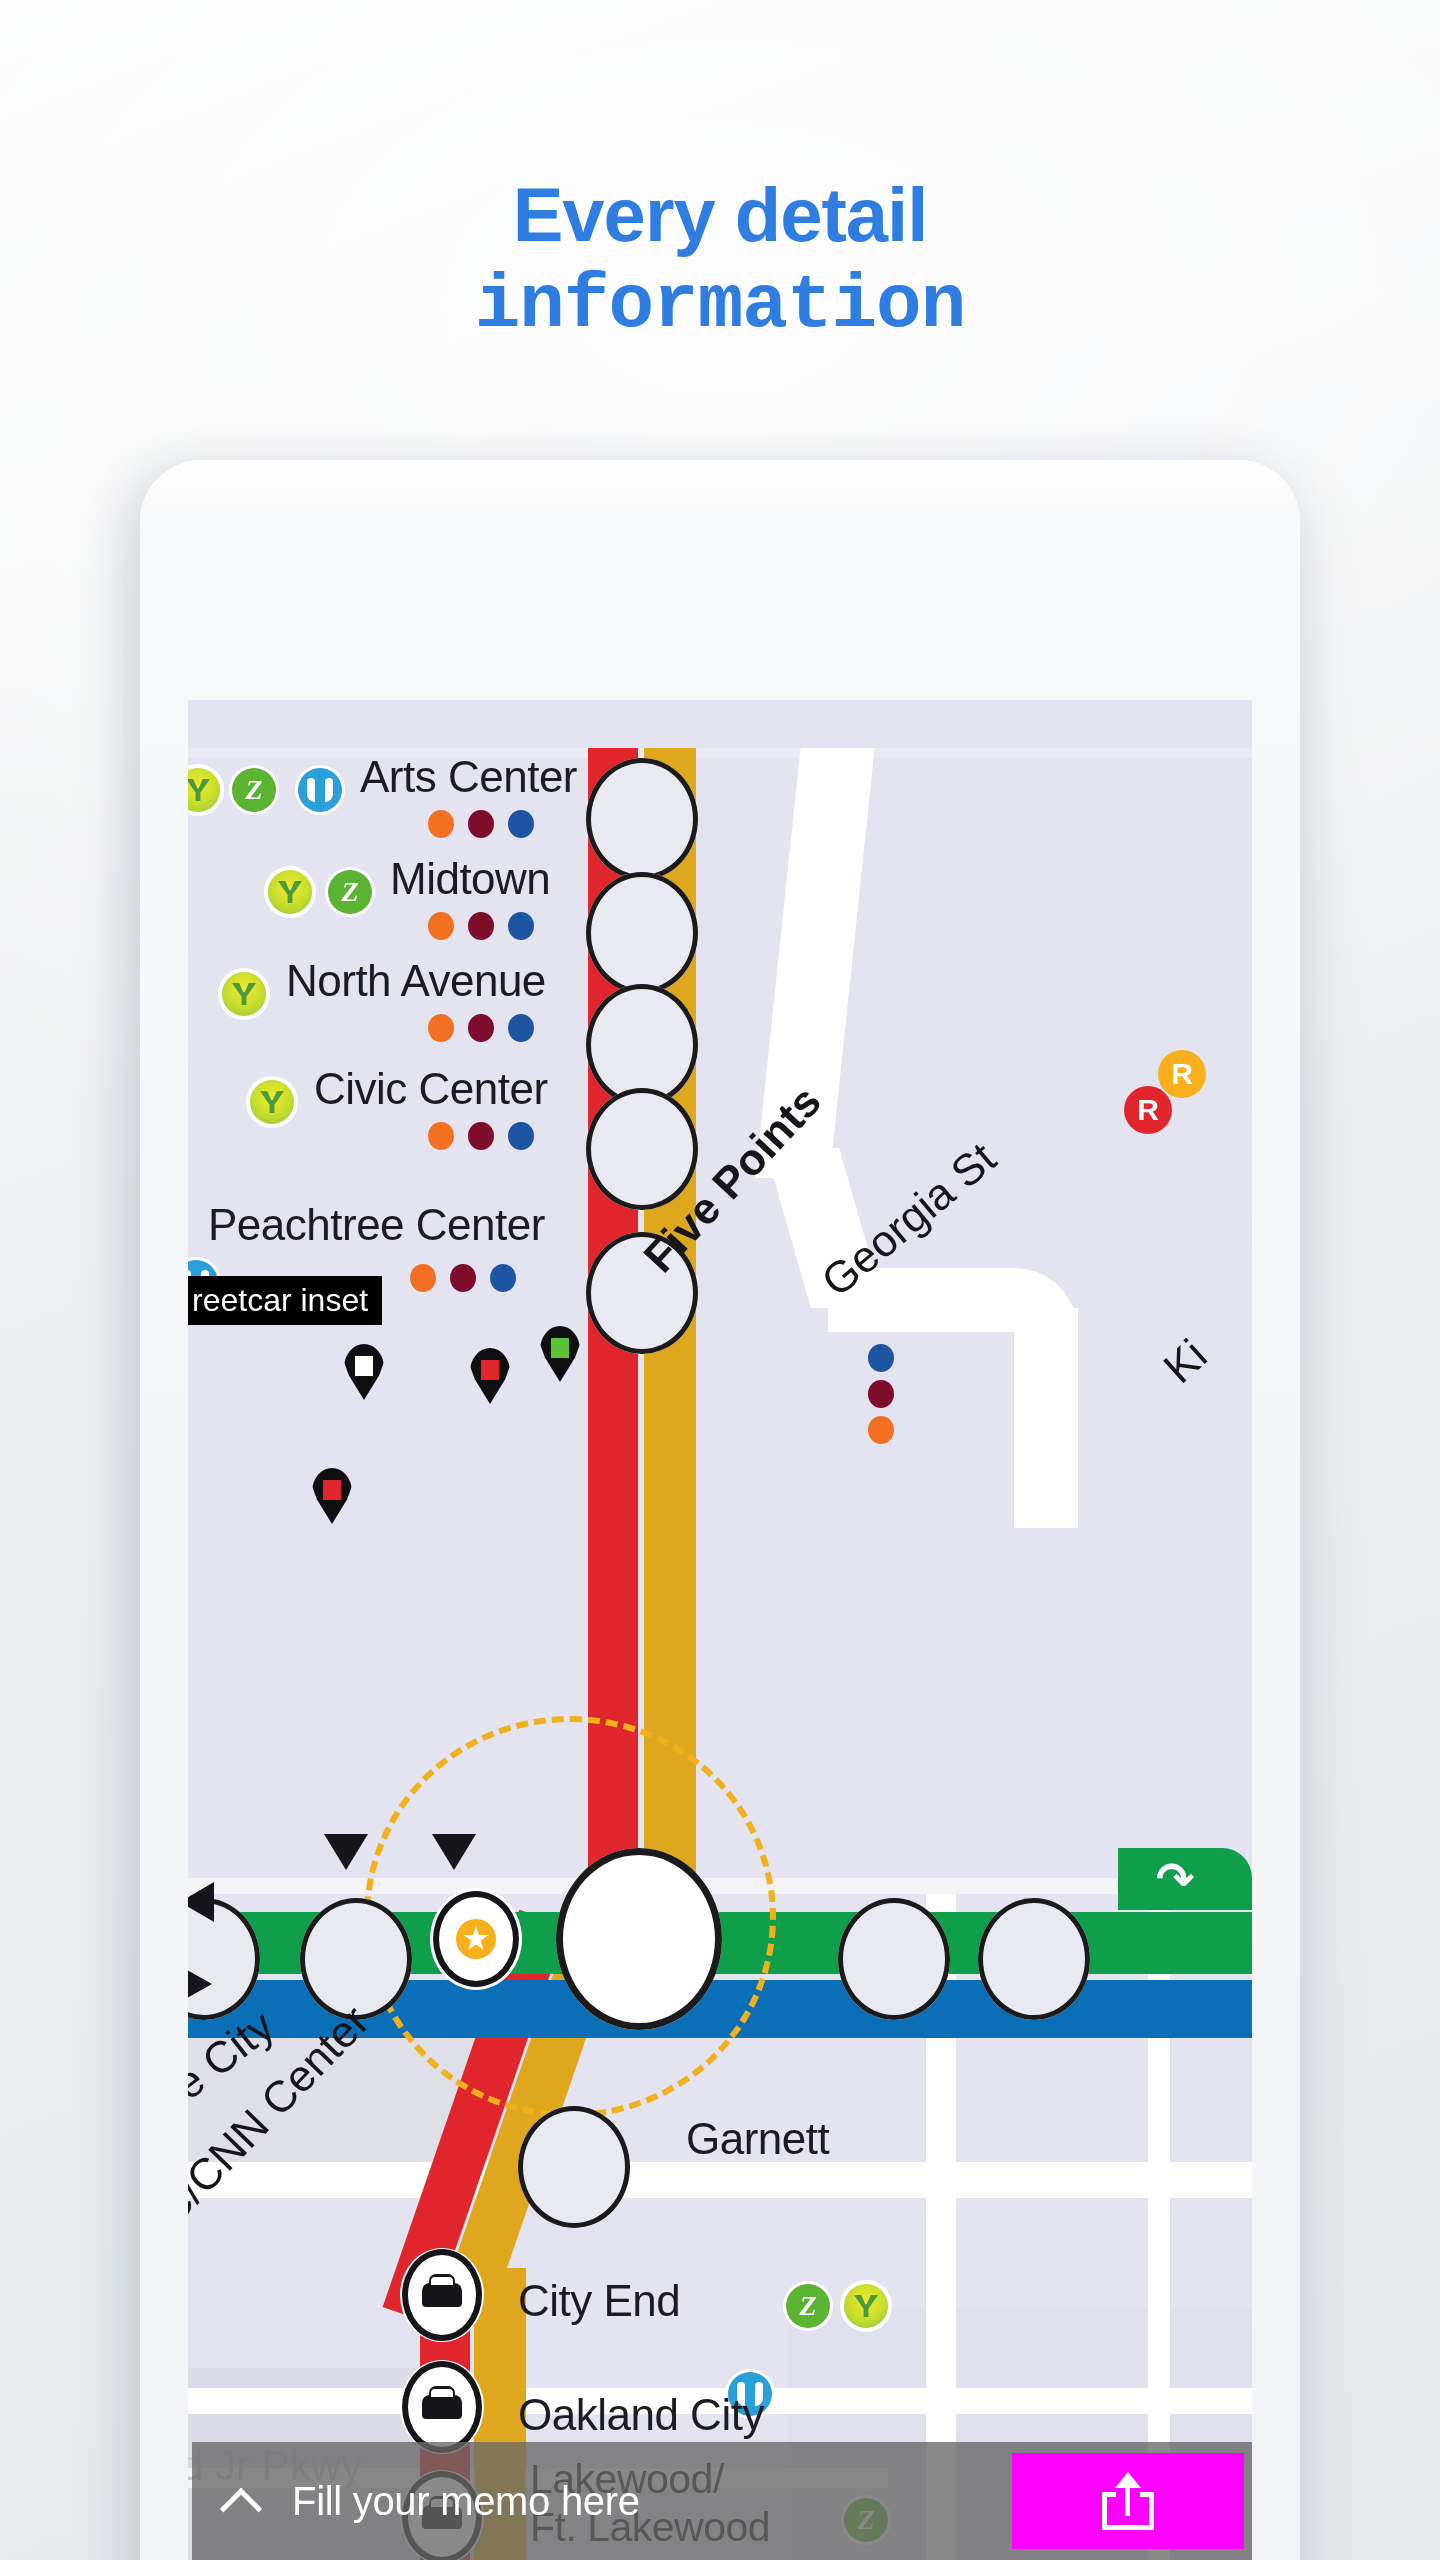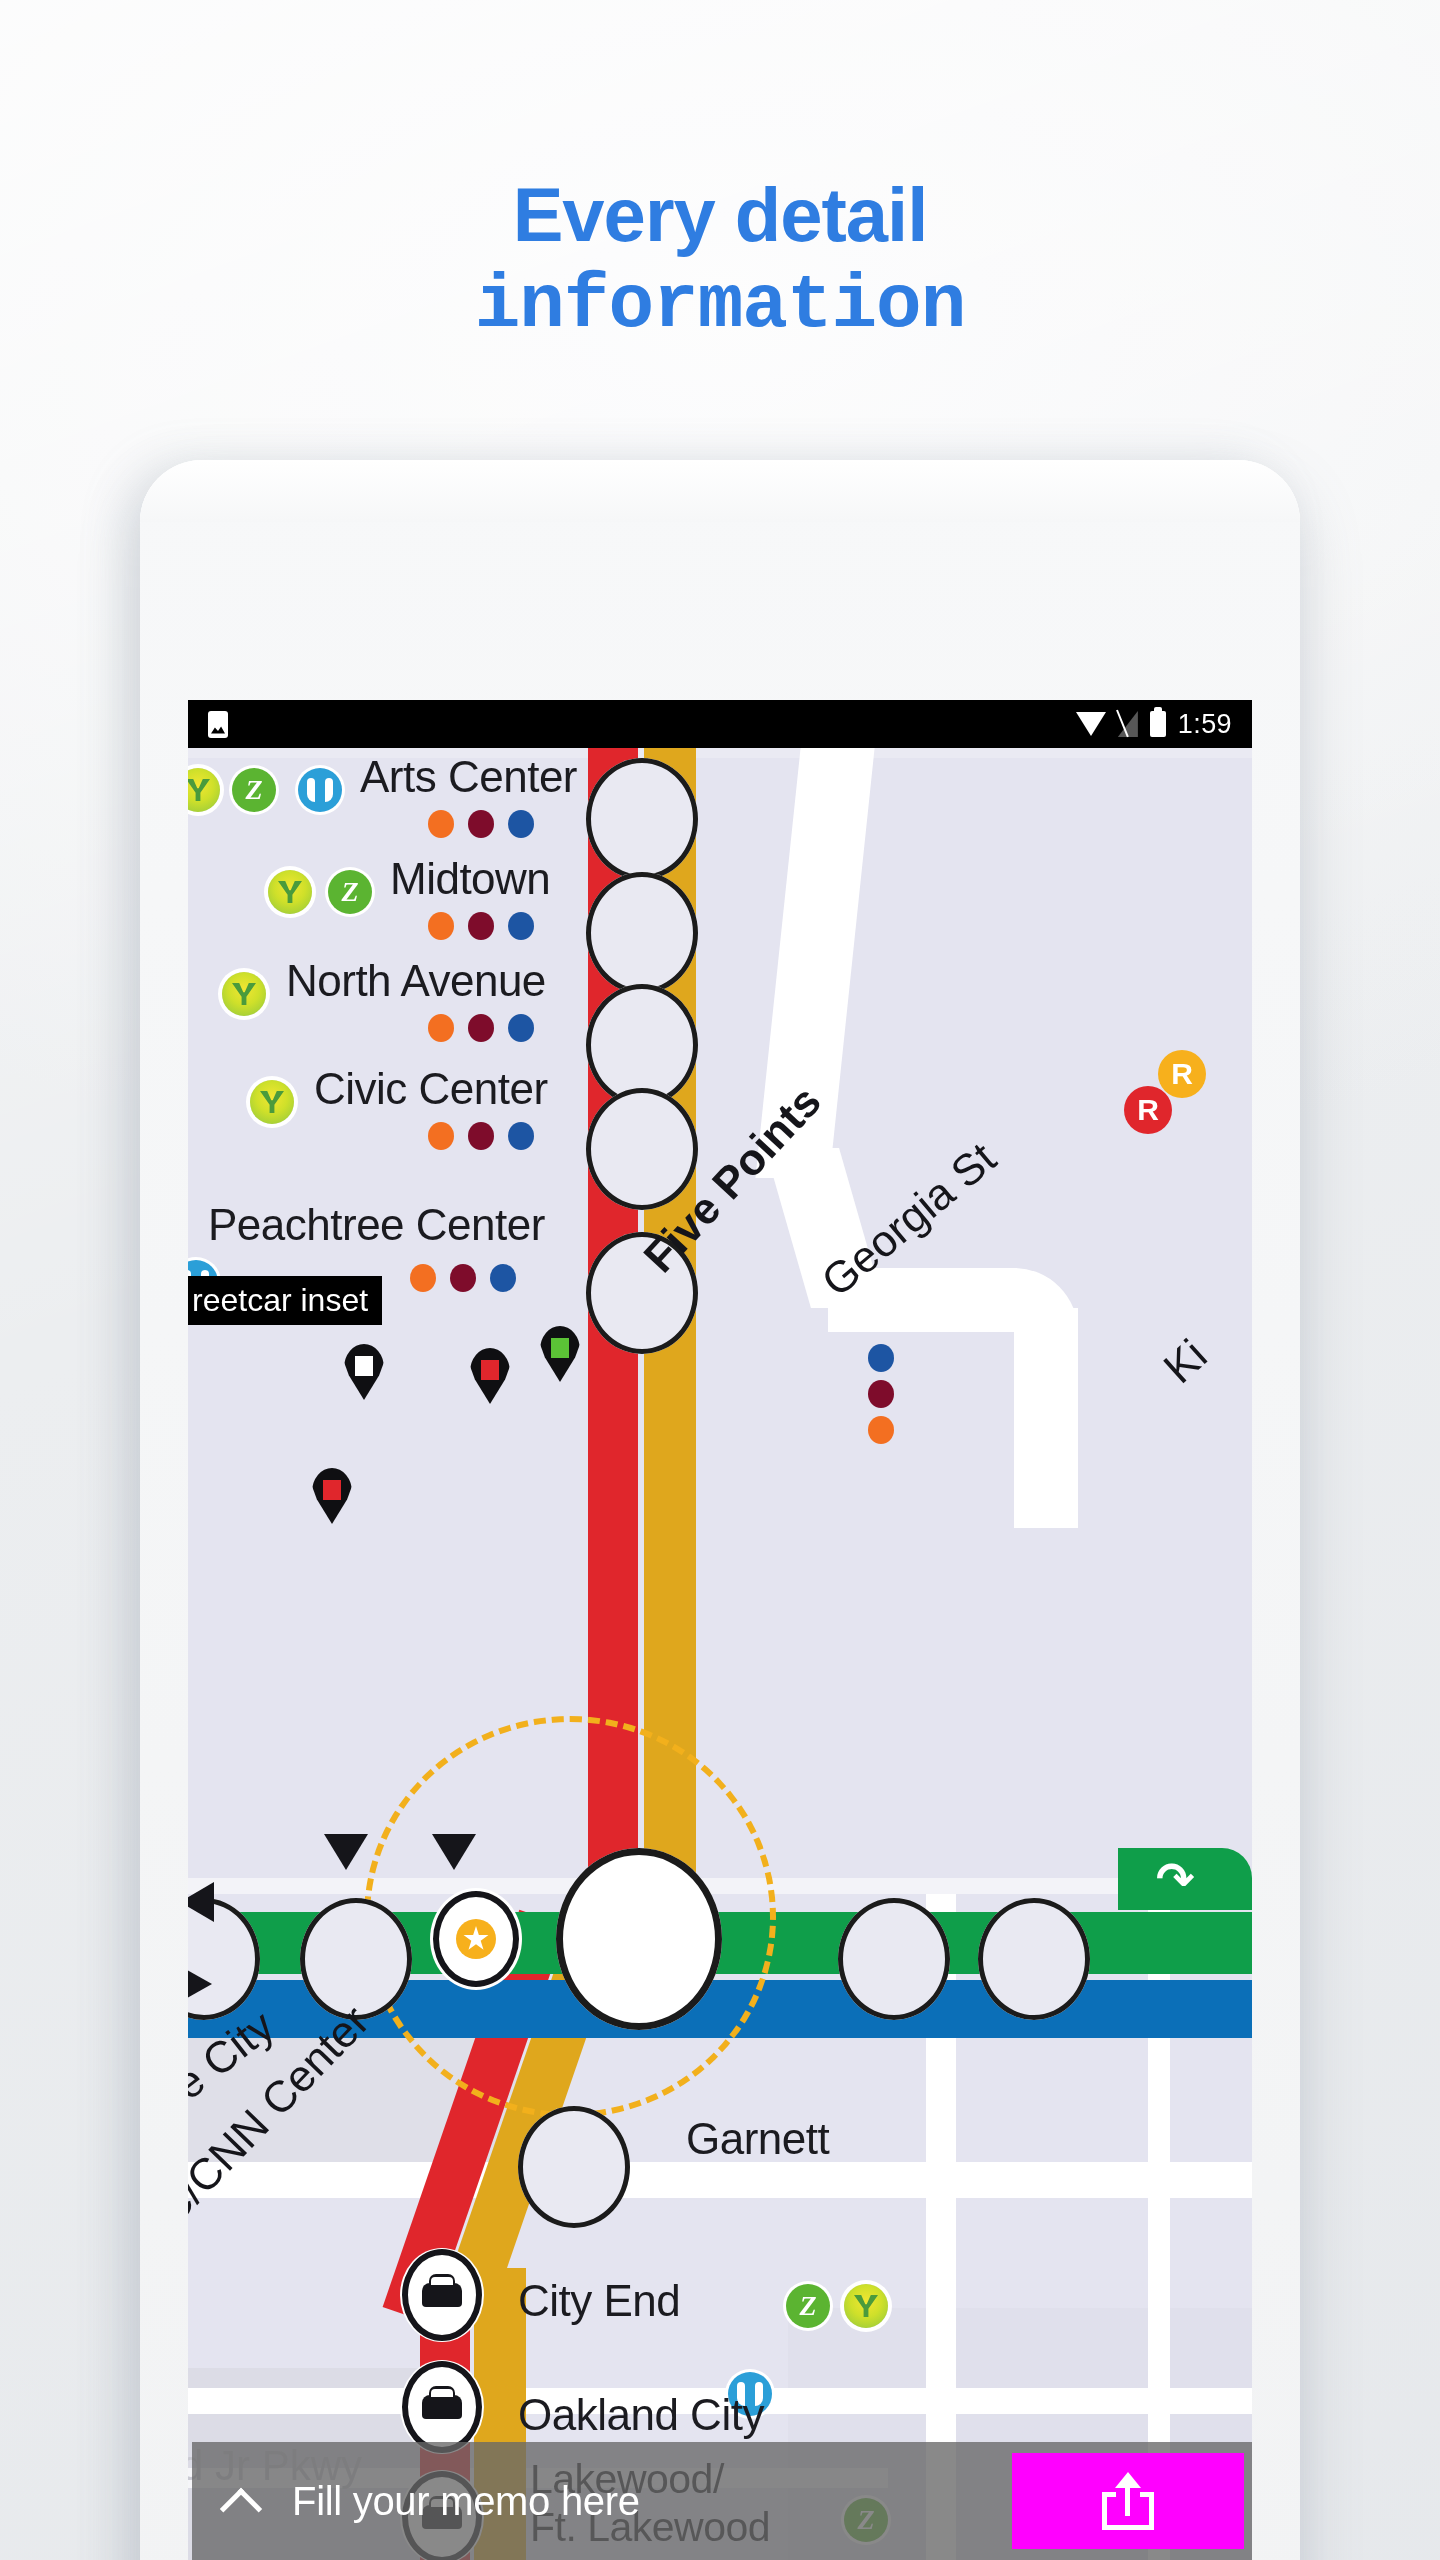--- a/index.html
+++ b/index.html
@@ -170,17 +170,6 @@
 
 <div class="screen">
 
-  <div class="statusbar">
-    <div class="sb-left">
-      <span class="ico-pic"></span>
-    </div>
-    <div class="sb-right">
-      <span class="ico-wifi"></span>
-      <span class="ico-sig"></span>
-      <span class="ico-batt"></span>
-      <span class="sb-time">1:59</span>
-    </div>
-  </div>
 
   <div class="map">
 

